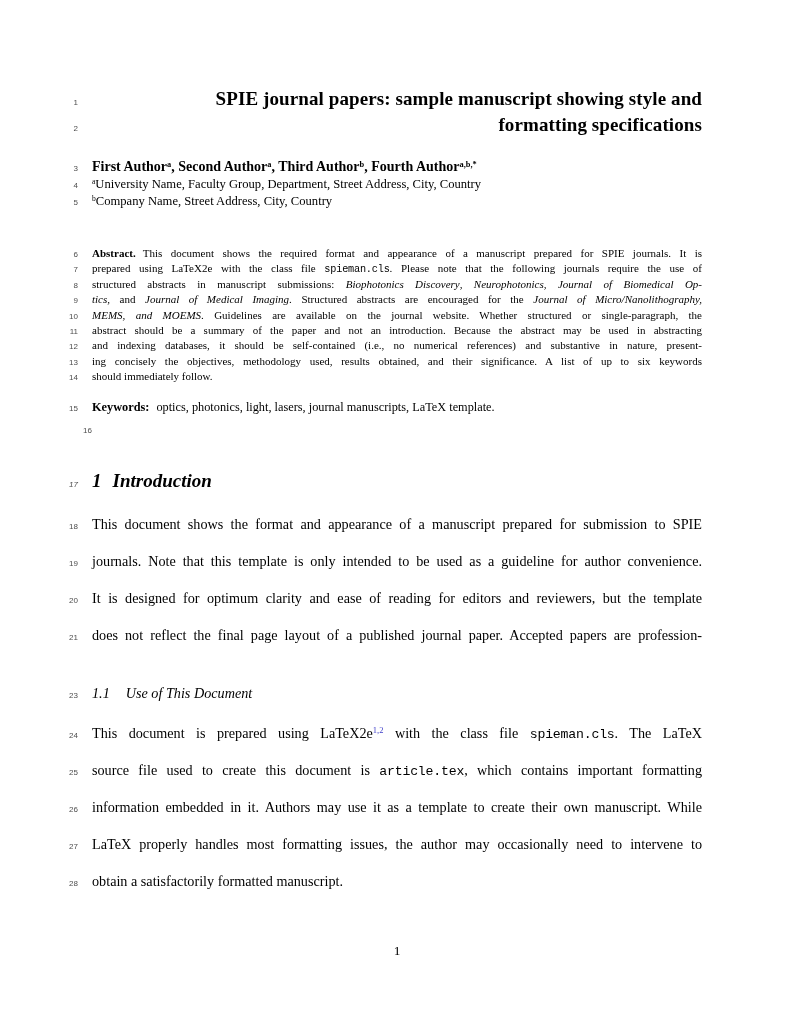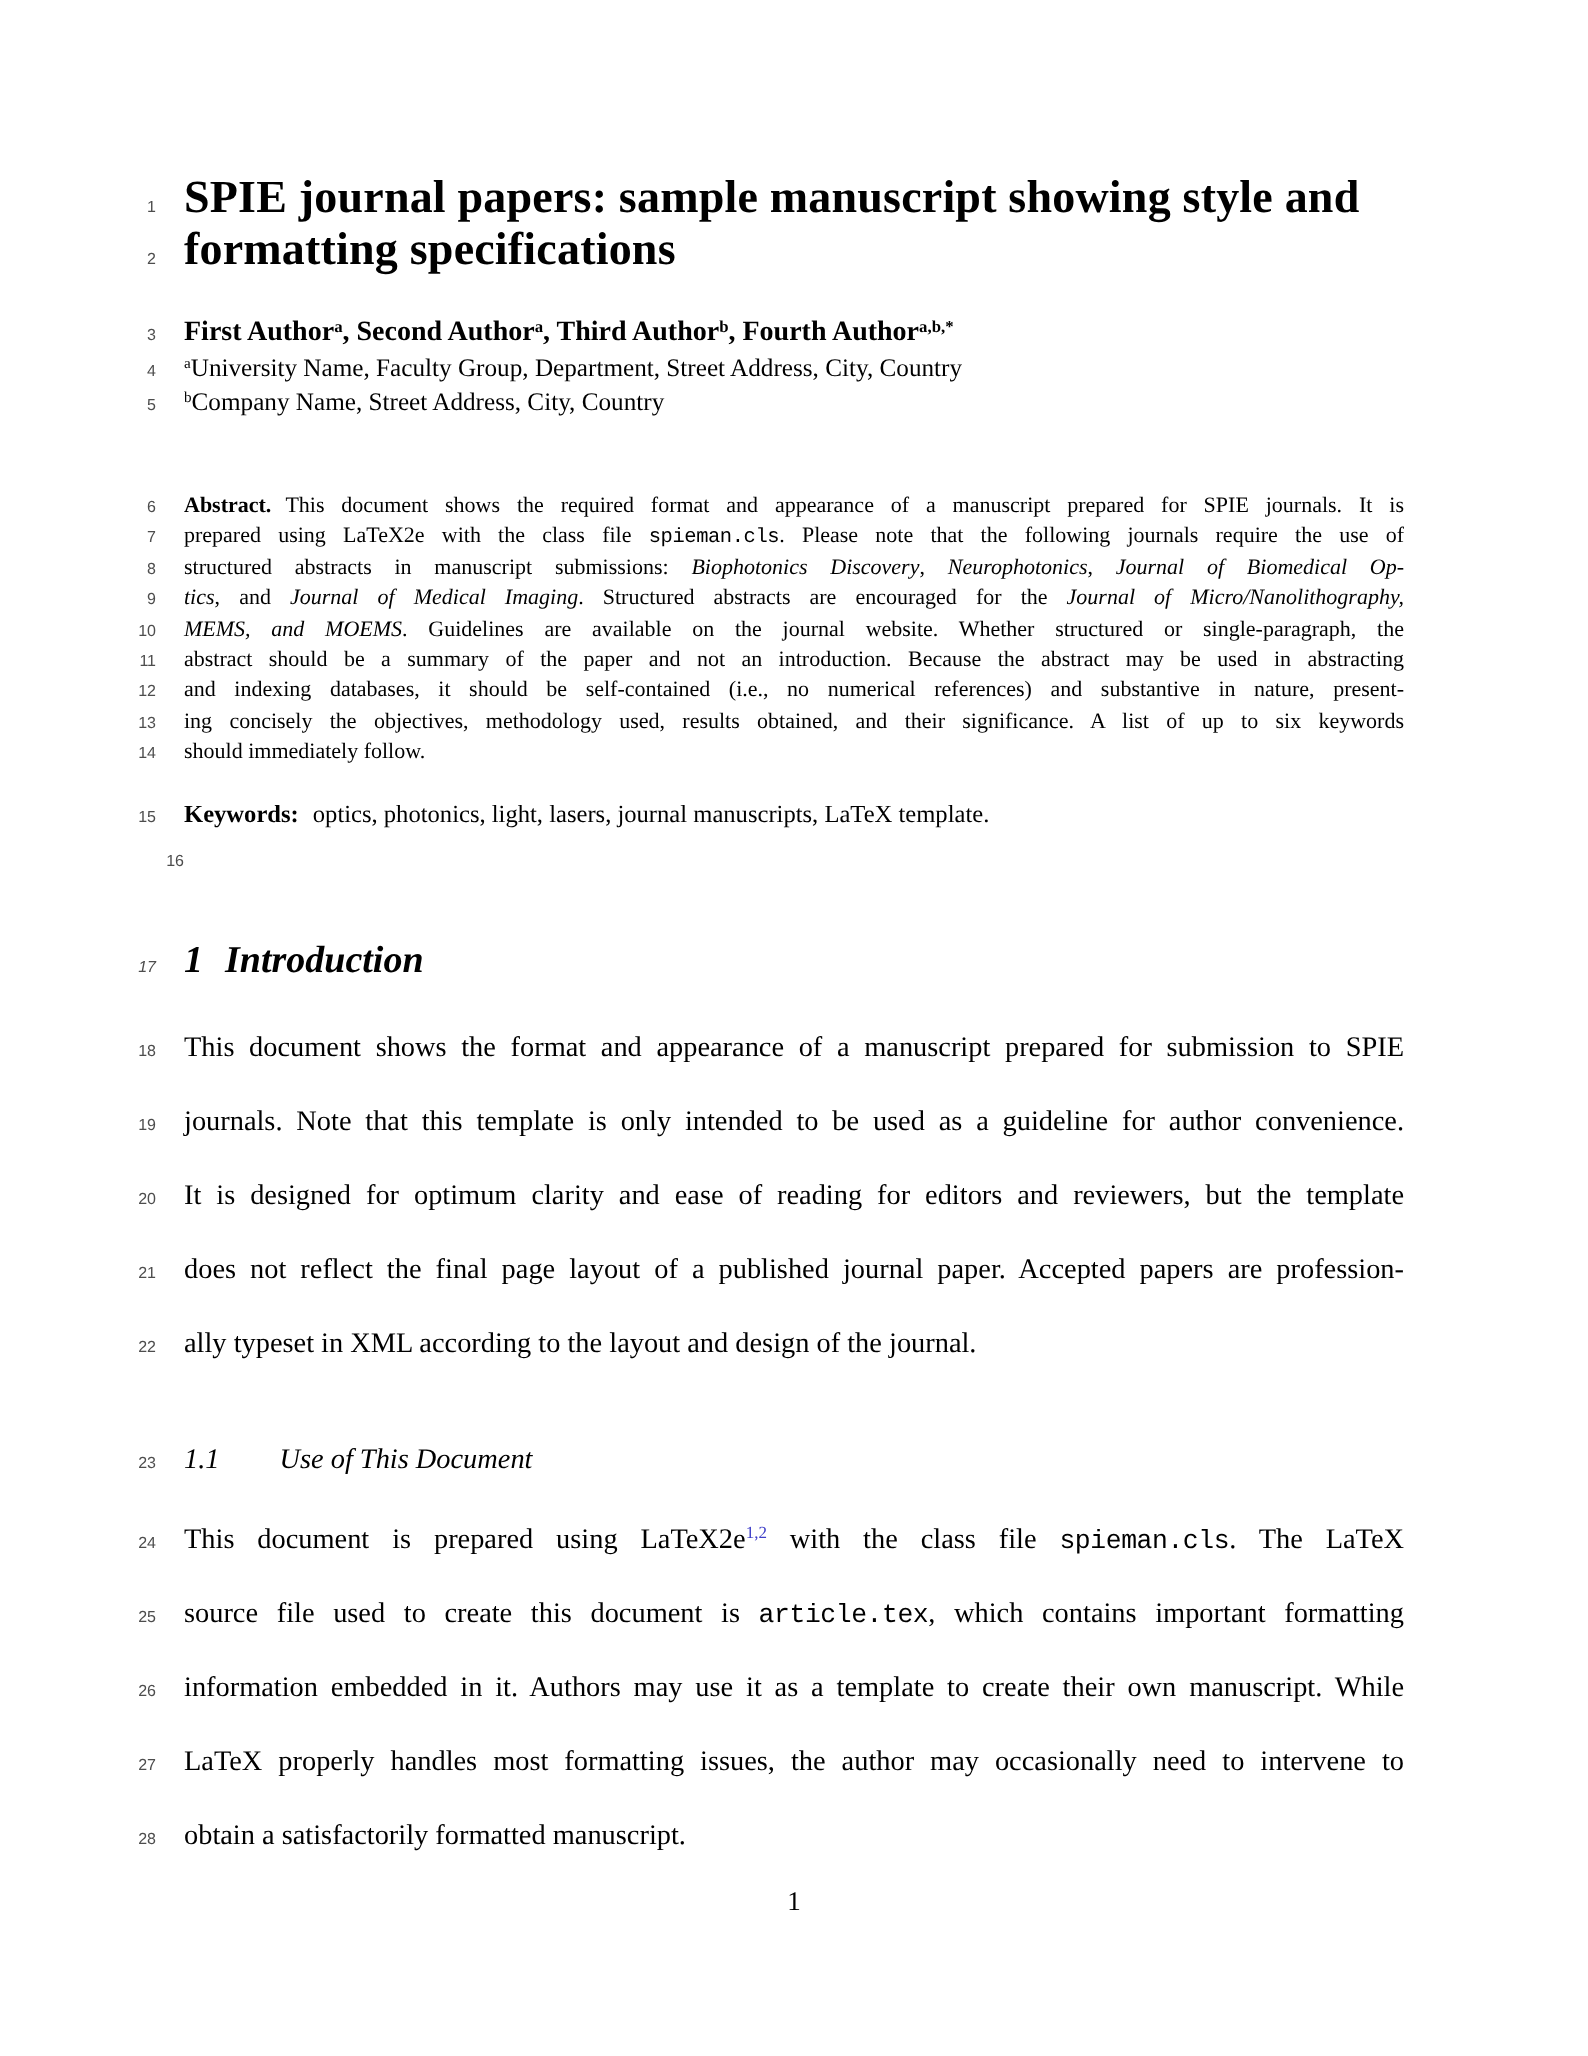--- a/index.html
+++ b/index.html
@@ -26,7 +26,7 @@
 
   .b-title { margin-top:86px; }
   .b-title .row { height:26px; line-height:26px; }
-  .b-title .ltext { font-size:23px; font-weight:700; letter-spacing:0.1px; }
+  .b-title .ltext { font-size:19px; font-weight:700; letter-spacing:0.1px;text-align:right; }
 
   .b-authors { margin-top:20px; }
   .b-authors .row { height:18px; line-height:18px; }

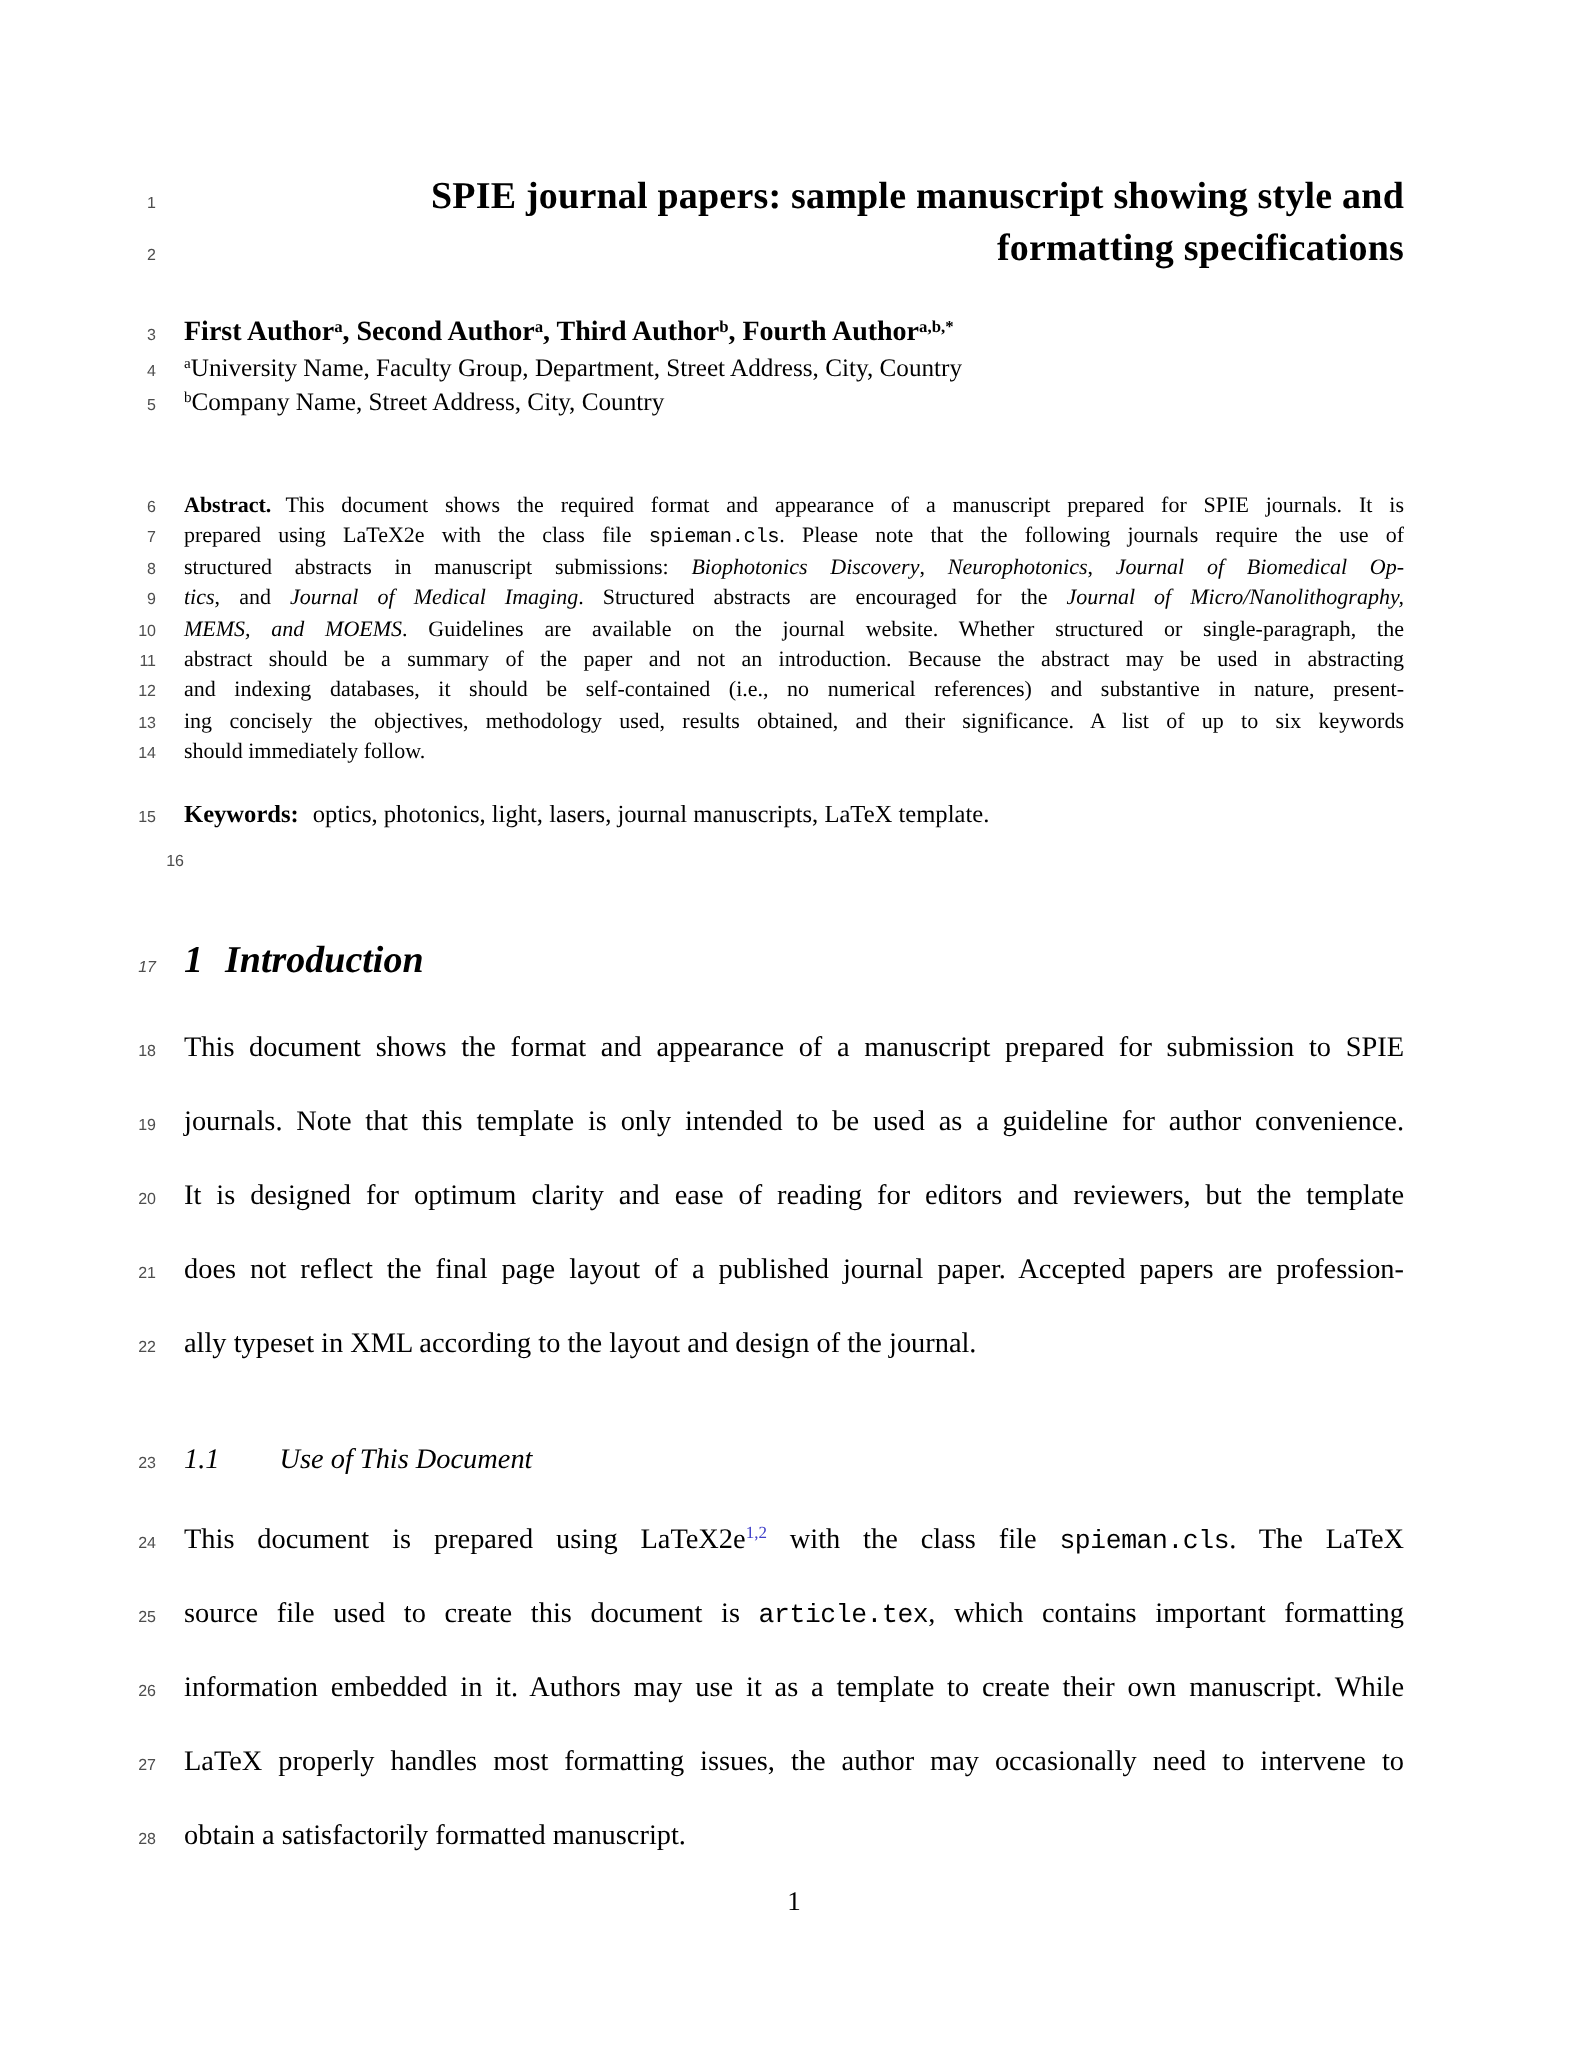--- a/index.html
+++ b/index.html
@@ -181,10 +181,6 @@
           <span class="lineno">21</span>
           <div class="ltext just"><span class="sg">does not reflect the final page layout of a published journal paper. Accepted papers are profession-</span></div>
         </div>
-        <div class="row">
-          <span class="lineno">22</span>
-          <div class="ltext"><span class="sg">ally typeset in XML according to the layout and design of the journal.</span></div>
-        </div>
       </section>
       <section class="block b-subsection">
         <div class="row">

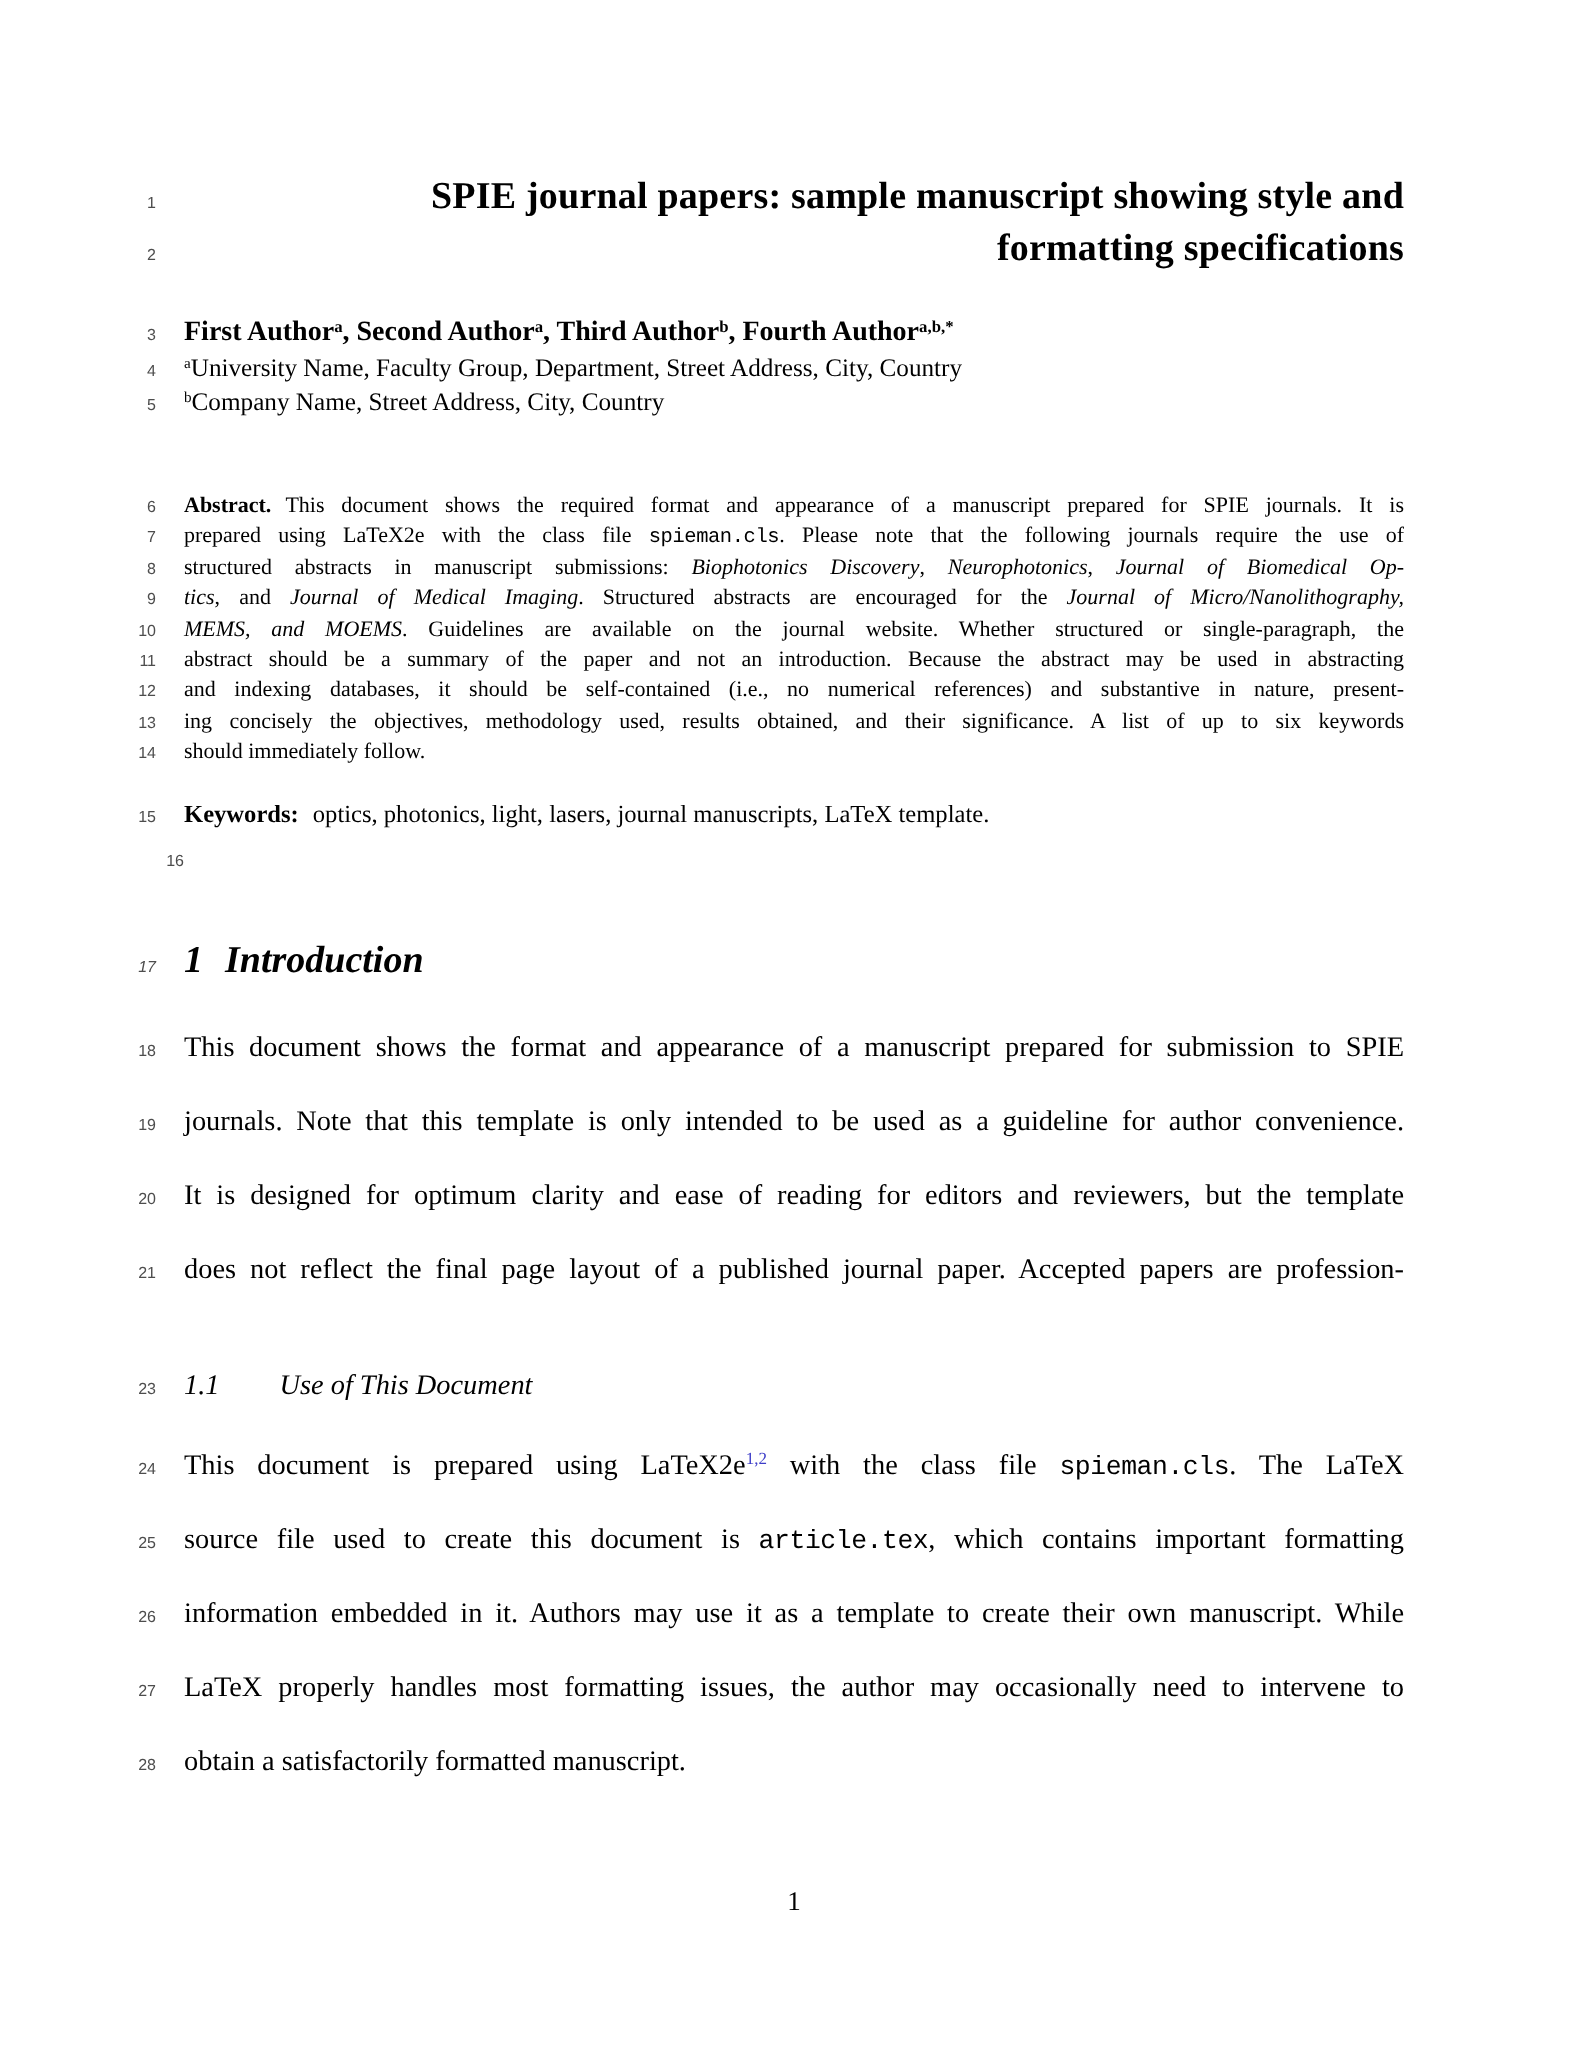--- a/index.html
+++ b/index.html
@@ -70,7 +70,7 @@
   .sg-supc { color:var(--citation,#3e3ec8); }
   .sg-link { color:var(--link,#2f2fb0); text-decoration:underline; text-underline-offset:2px; cursor:pointer; }
   .sg-secnum { font-weight:700; margin-right:11px; }
-  .sg-subnum { font-style:italic; margin-right:30px; }
+  .sg-subnum { font-style:italic; margin-right:16px; }
 
   .footer {
     position:absolute; left:0; right:0; top:943px;

